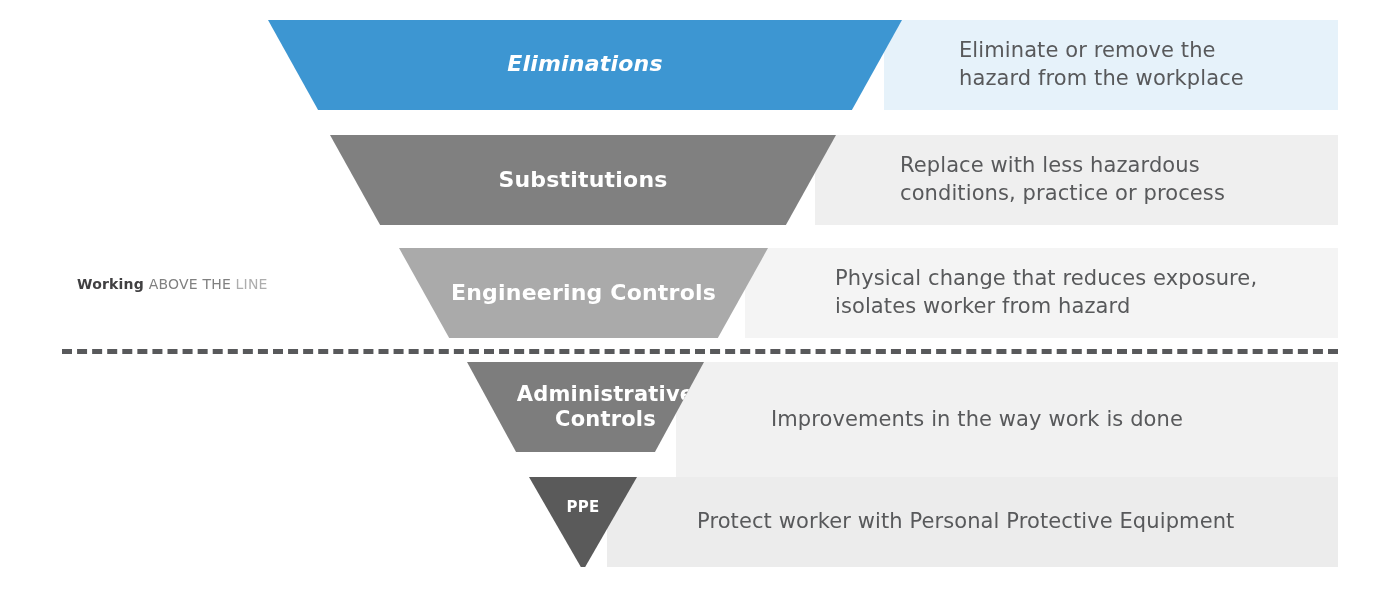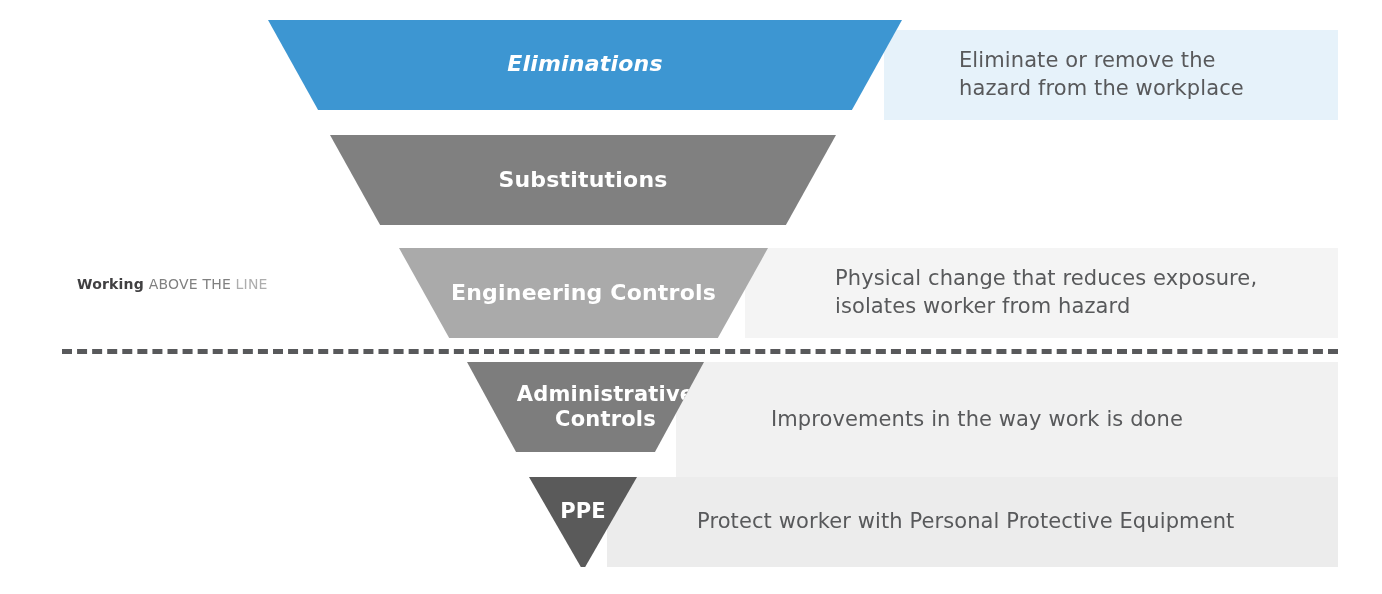--- a/index.html
+++ b/index.html
@@ -41,7 +41,7 @@
   }
 
   
-  .row1 { top: 30px;  height: 90px; }
+  .row1 { top: 20px;  height: 90px; }
   .row2 { top: 135px; height: 90px; }
   .row3 { top: 248px; height: 90px; }
   .row4 { top: 362px; height: 116px; }

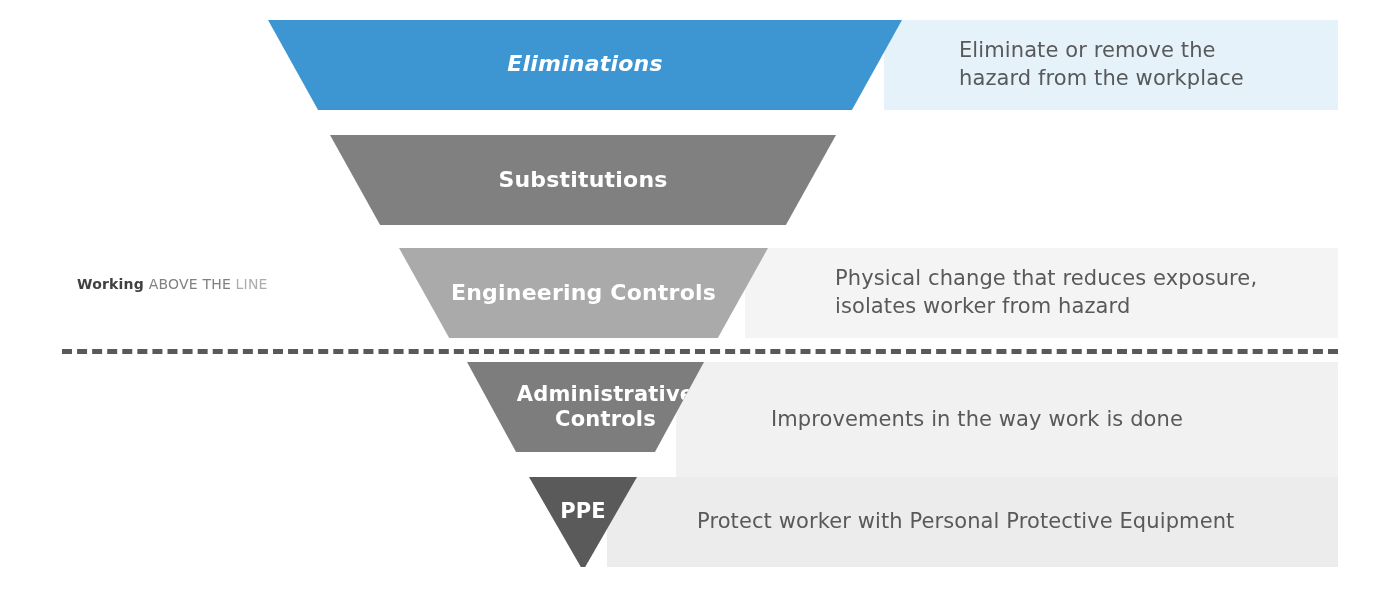--- a/index.html
+++ b/index.html
@@ -152,6 +152,10 @@
 hazard from the workplace</div>
   </div>
 
+  <div class="desc-panel row2 panel2">
+    <div class="desc-text">Replace with less hazardous
+conditions, practice or process</div>
+  </div>
 
   <div class="desc-panel row3 panel3">
     <div class="desc-text">Physical change that reduces exposure,

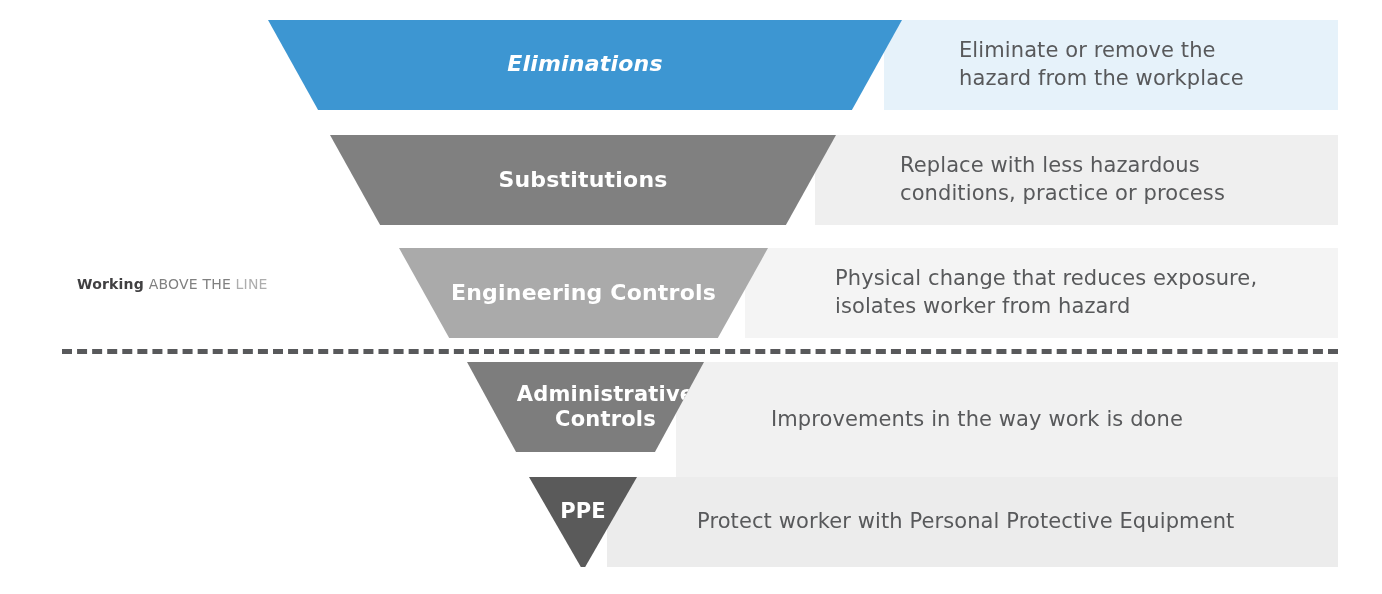--- a/index.html
+++ b/index.html
@@ -112,7 +112,7 @@
     clip-path: polygon(0 0, 100% 0, 52% 100%, 48% 100%);
   }
   .shape5 .funnel-label {
-    font-size: 21px;
+    font-size: 15px;
     align-self: flex-start;
     margin-top: 22px;
   }

